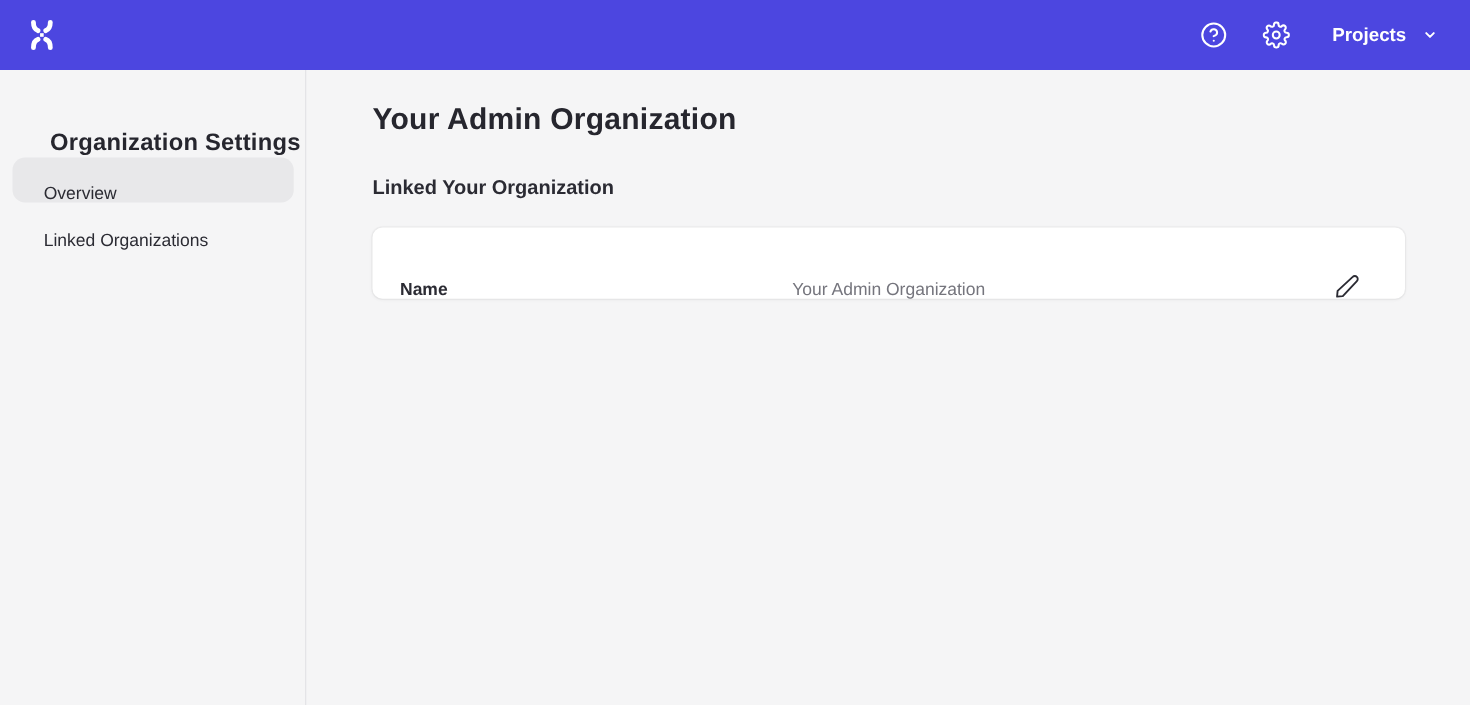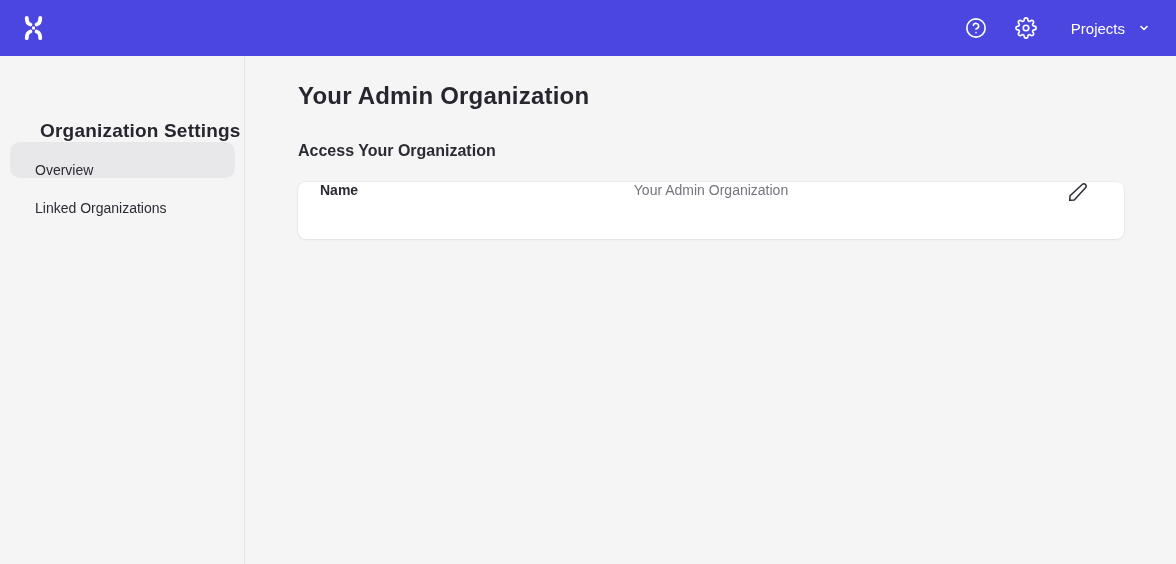--- a/index.html
+++ b/index.html
@@ -56,7 +56,7 @@
     color: #FFFFFF;
     font-family: "Liberation Sans", sans-serif;
     font-size: 15px;
-    font-weight: normal;
+    font-weight: bold;
     padding: 0;
     margin-left: 6px;
   }

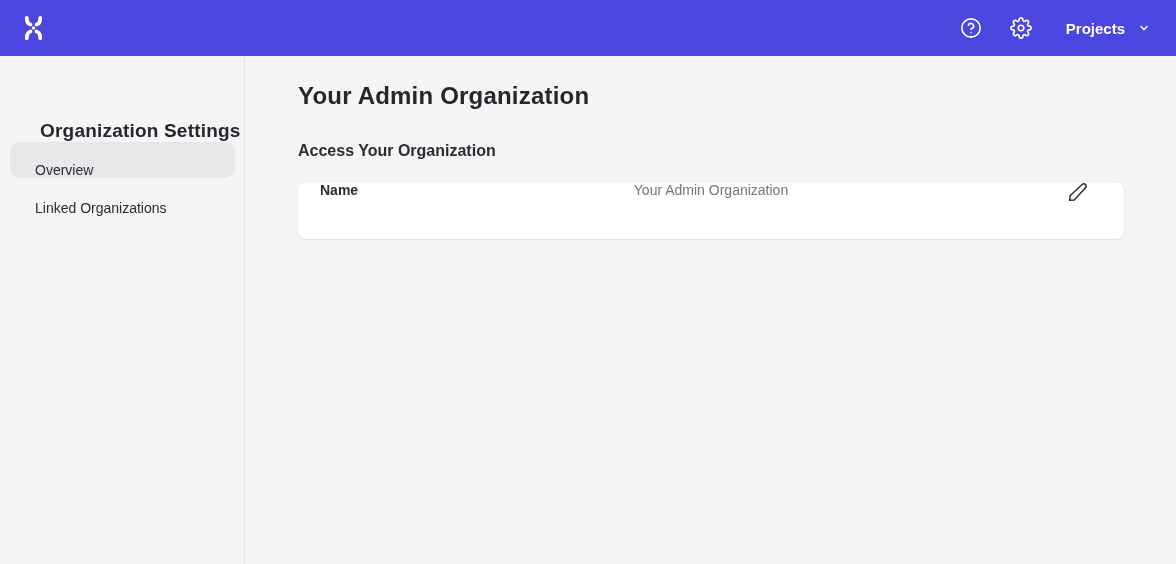--- a/index.html
+++ b/index.html
@@ -72,7 +72,7 @@
     width: 245px;
     flex: none;
     border-right: 1px solid #E4E4E7;
-    padding-top: 64px;
+    padding-top: 48px;
     background: #F5F5F6;
   }
   .sidebar-title {

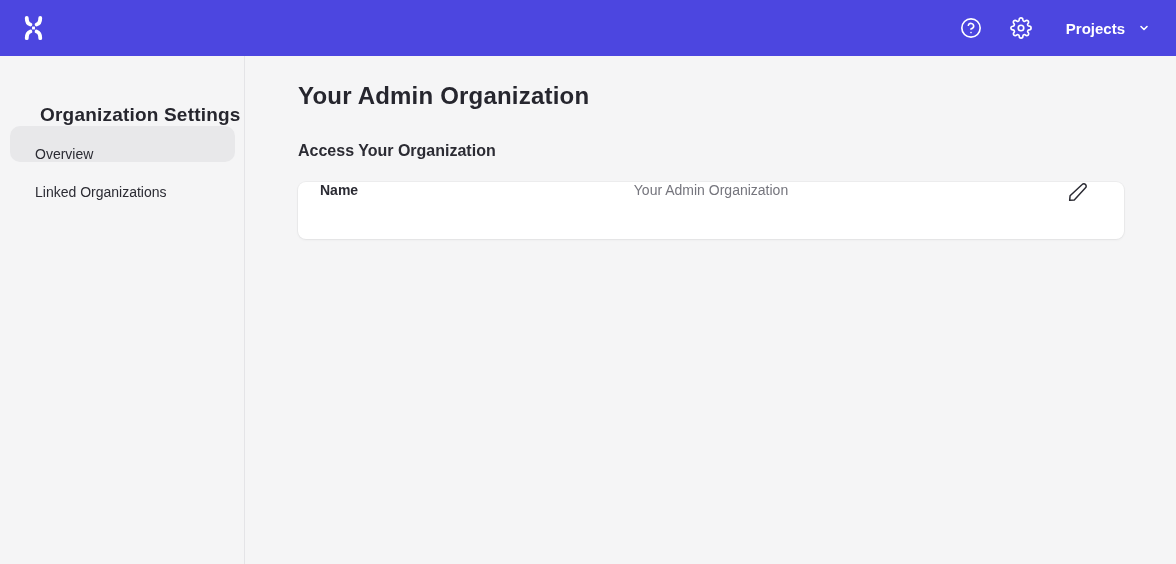--- a/index.html
+++ b/index.html
@@ -220,7 +220,7 @@
 
   <main class="main">
     <h2 class="page-title">Your Admin Organization</h2>
-    <h3 class="section-title">Access Your Organization</h3>
+    <h3 class="section-title">Linked Your Organization</h3>
 
     <div class="card">
       <span class="field-label">Name</span>

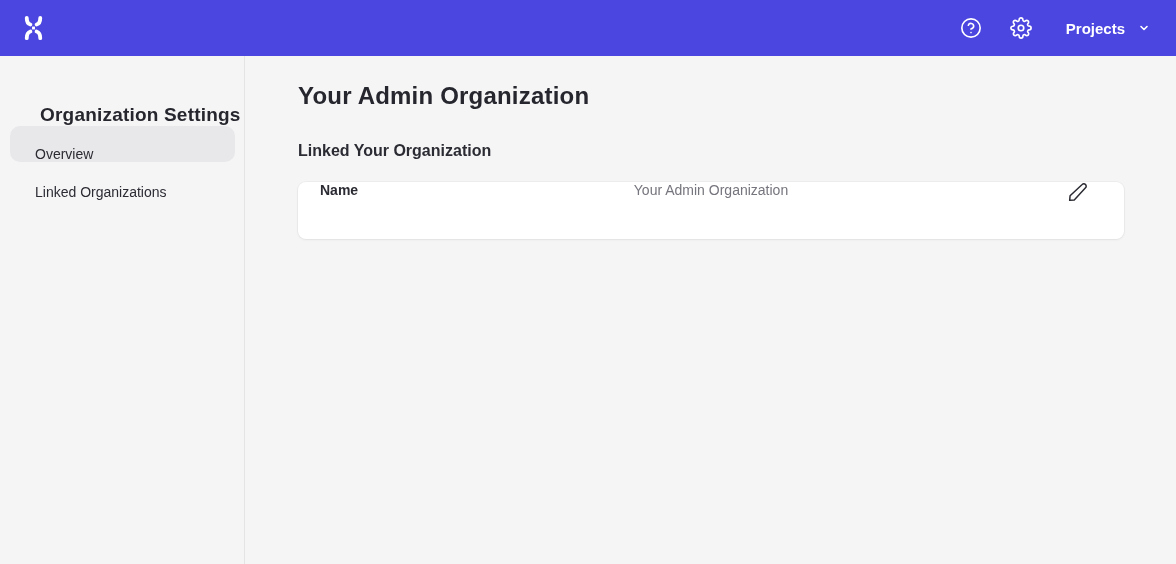--- a/index.html
+++ b/index.html
@@ -131,7 +131,7 @@
     border-radius: 8px;
     box-shadow: 0 0 0 1px rgba(0,0,0,0.03), 0 1px 3px rgba(0,0,0,0.05);
     display: flex;
-    align-items: flex-start;
+    align-items: flex-end;
     padding: 0 22px;
   }
   .field-label {

